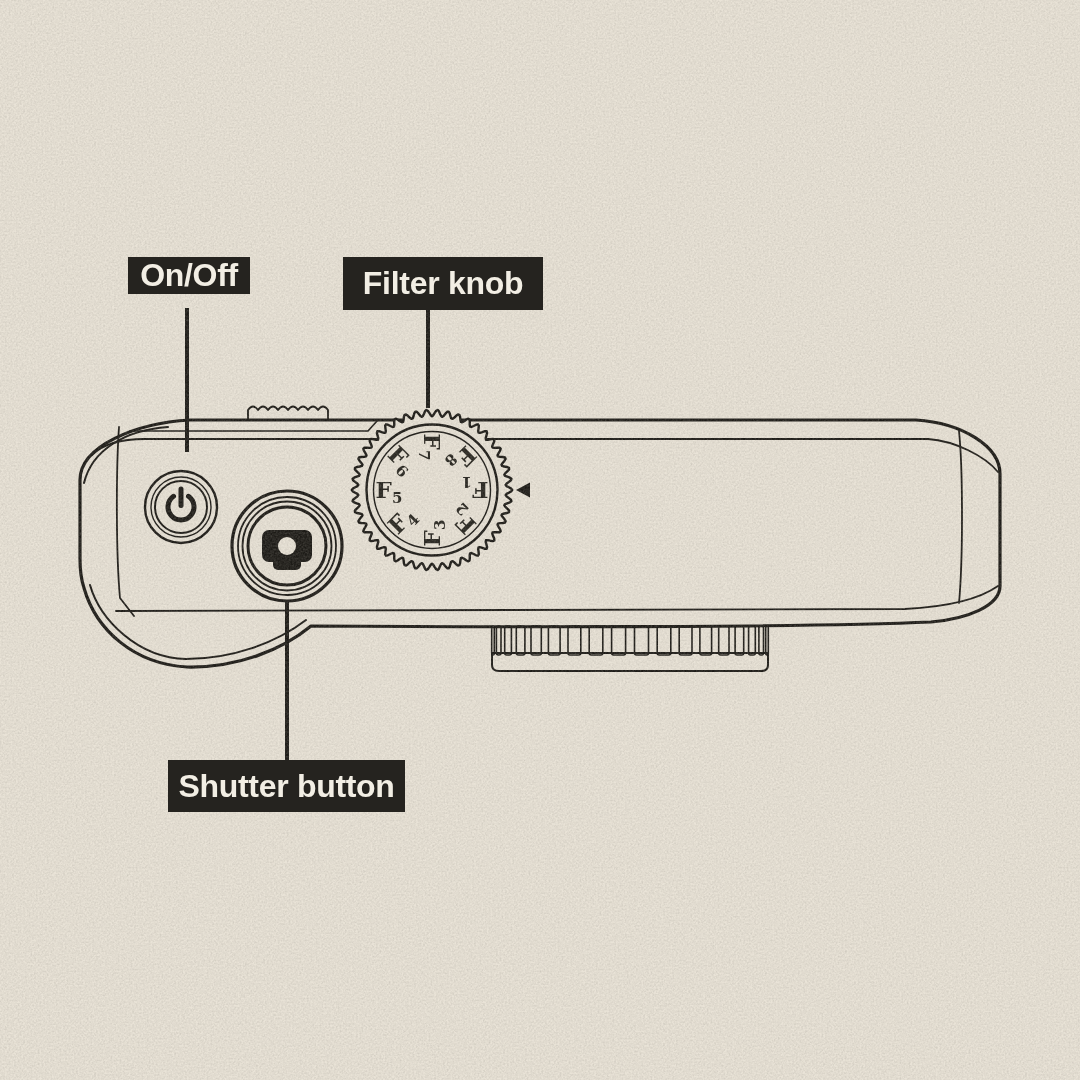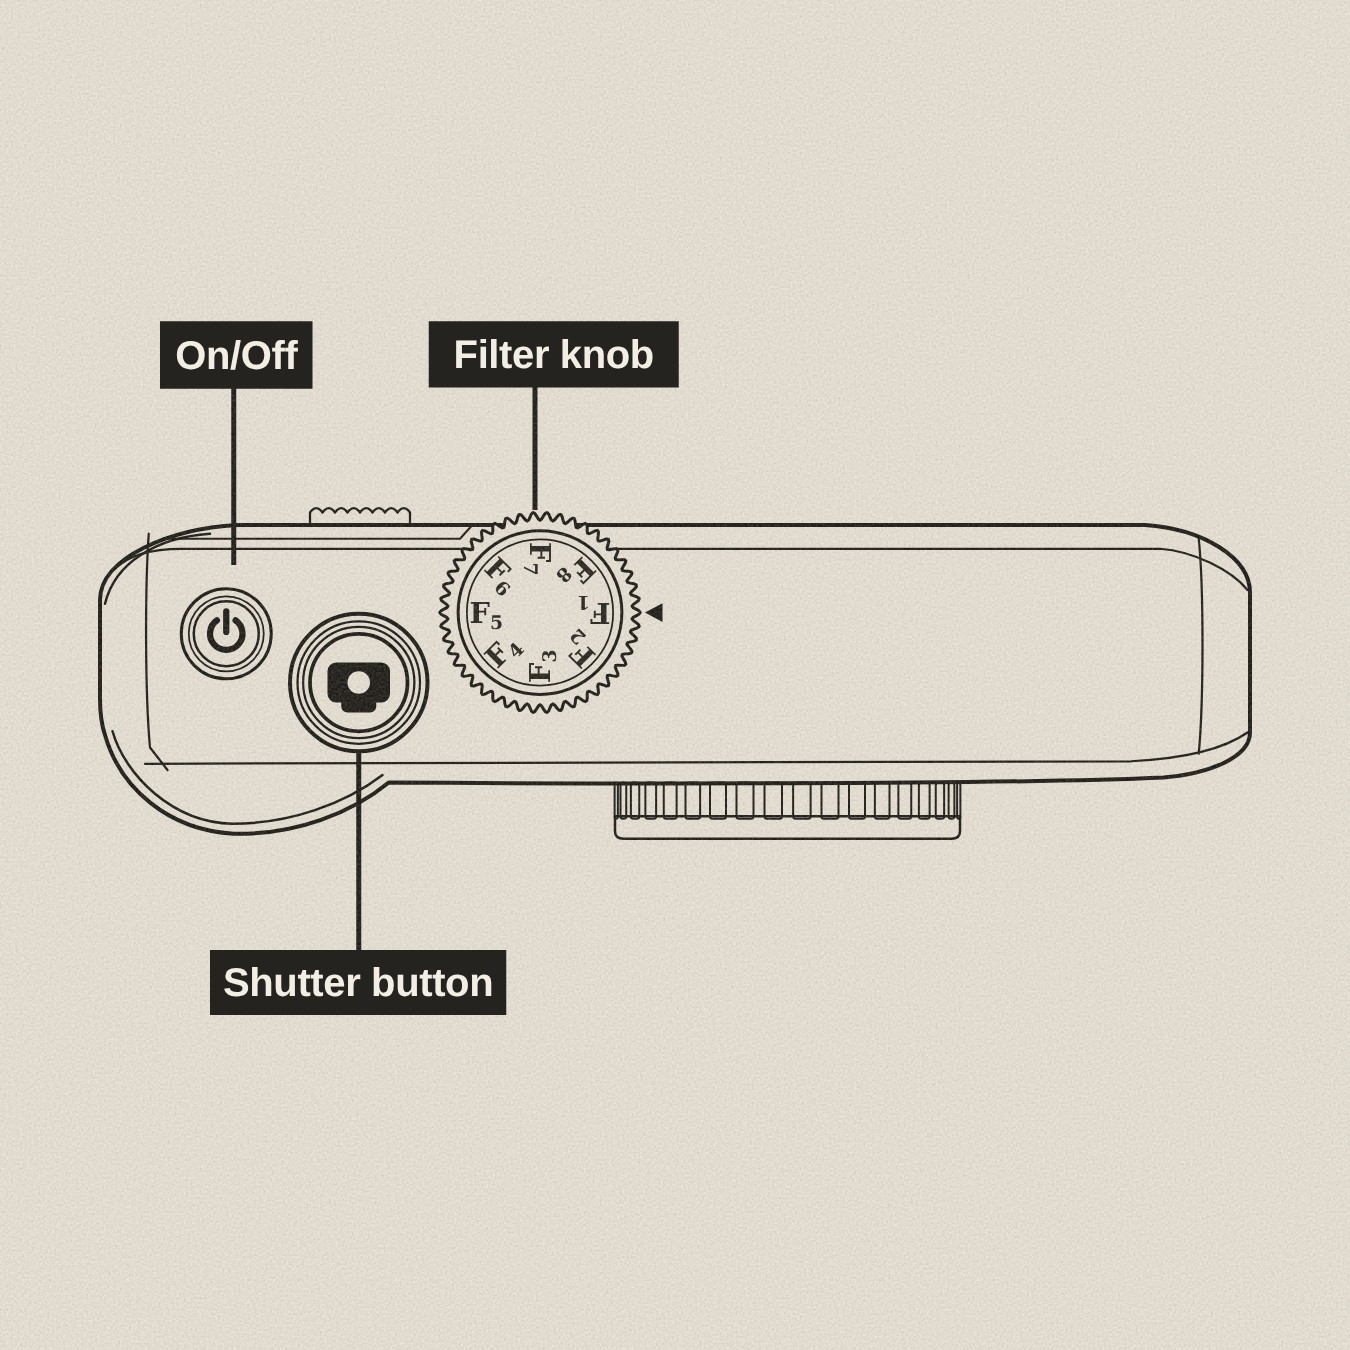--- a/index.html
+++ b/index.html
@@ -38,7 +38,7 @@
     font-size:32px;font-weight:700;letter-spacing:-0.3px;
     white-space:nowrap;
   }
-  .callout-onoff{left:128px;top:257px;width:122px;height:54px;}
+  .callout-onoff{left:128px;top:257px;width:122px;height:37px;}
   .callout-filter{left:343px;top:257px;width:200px;height:53px;}
   .callout-shutter{left:168px;top:760px;width:237px;height:52px;}
 </style>

